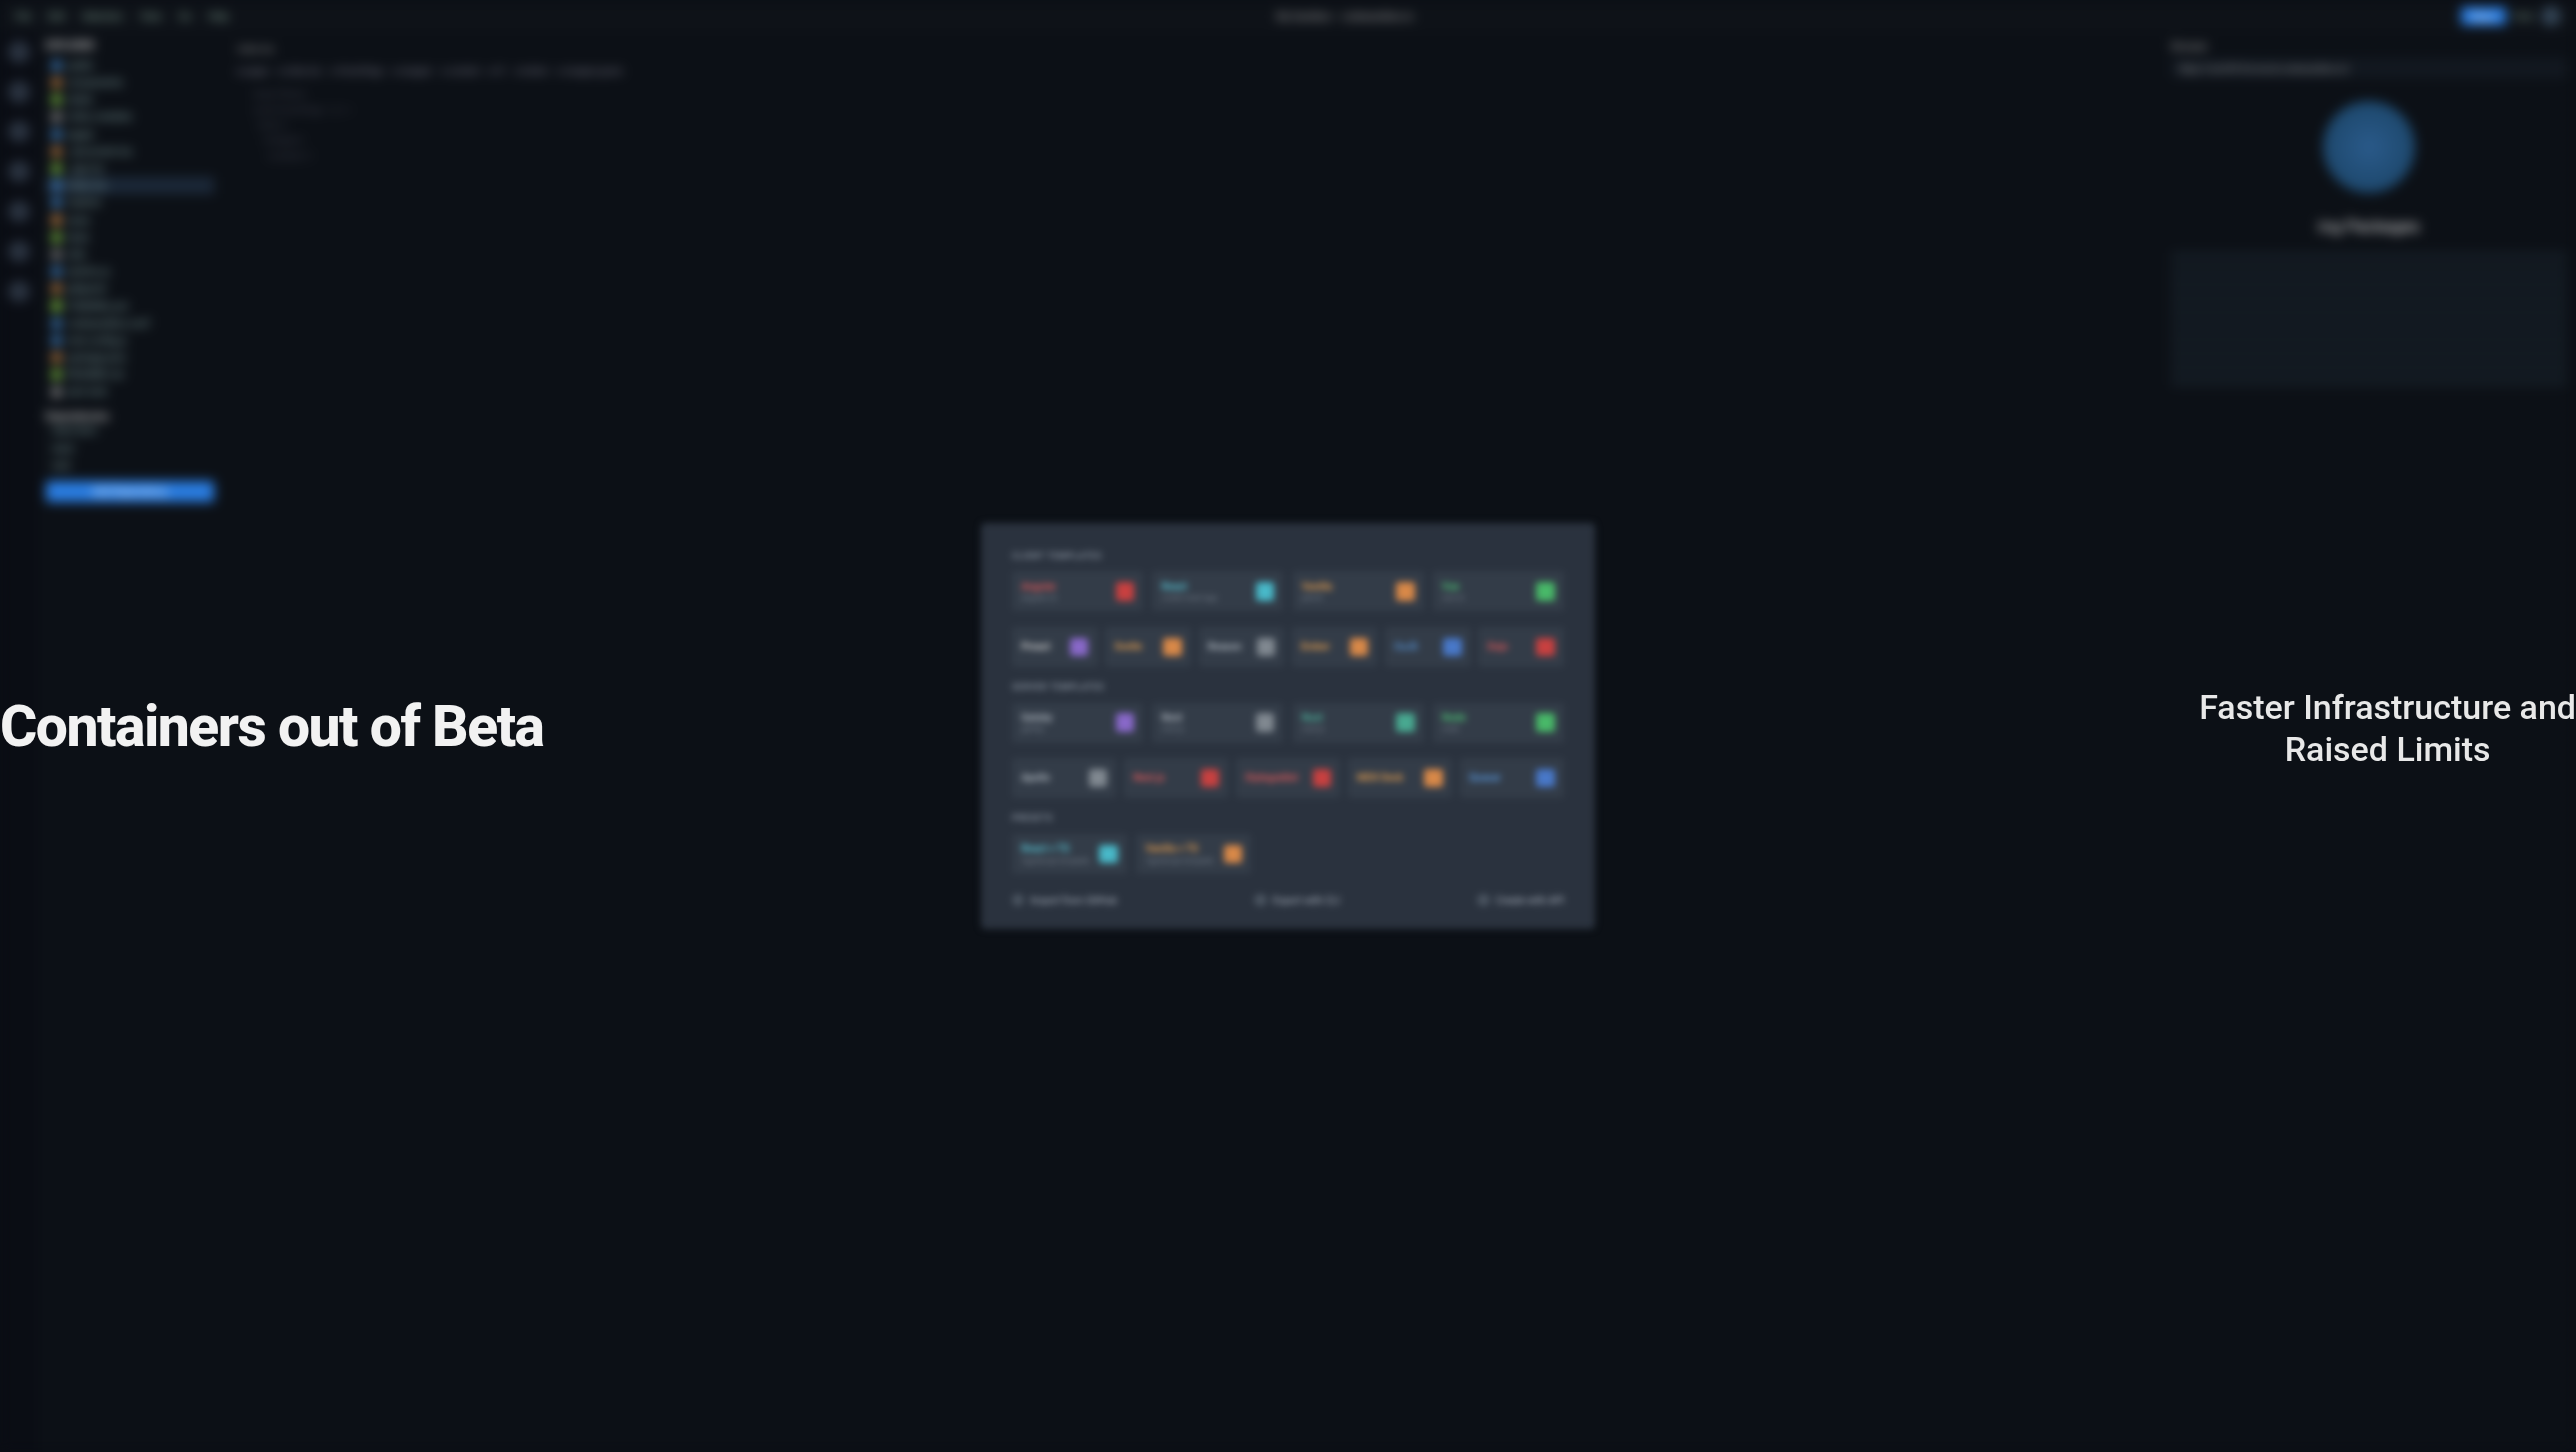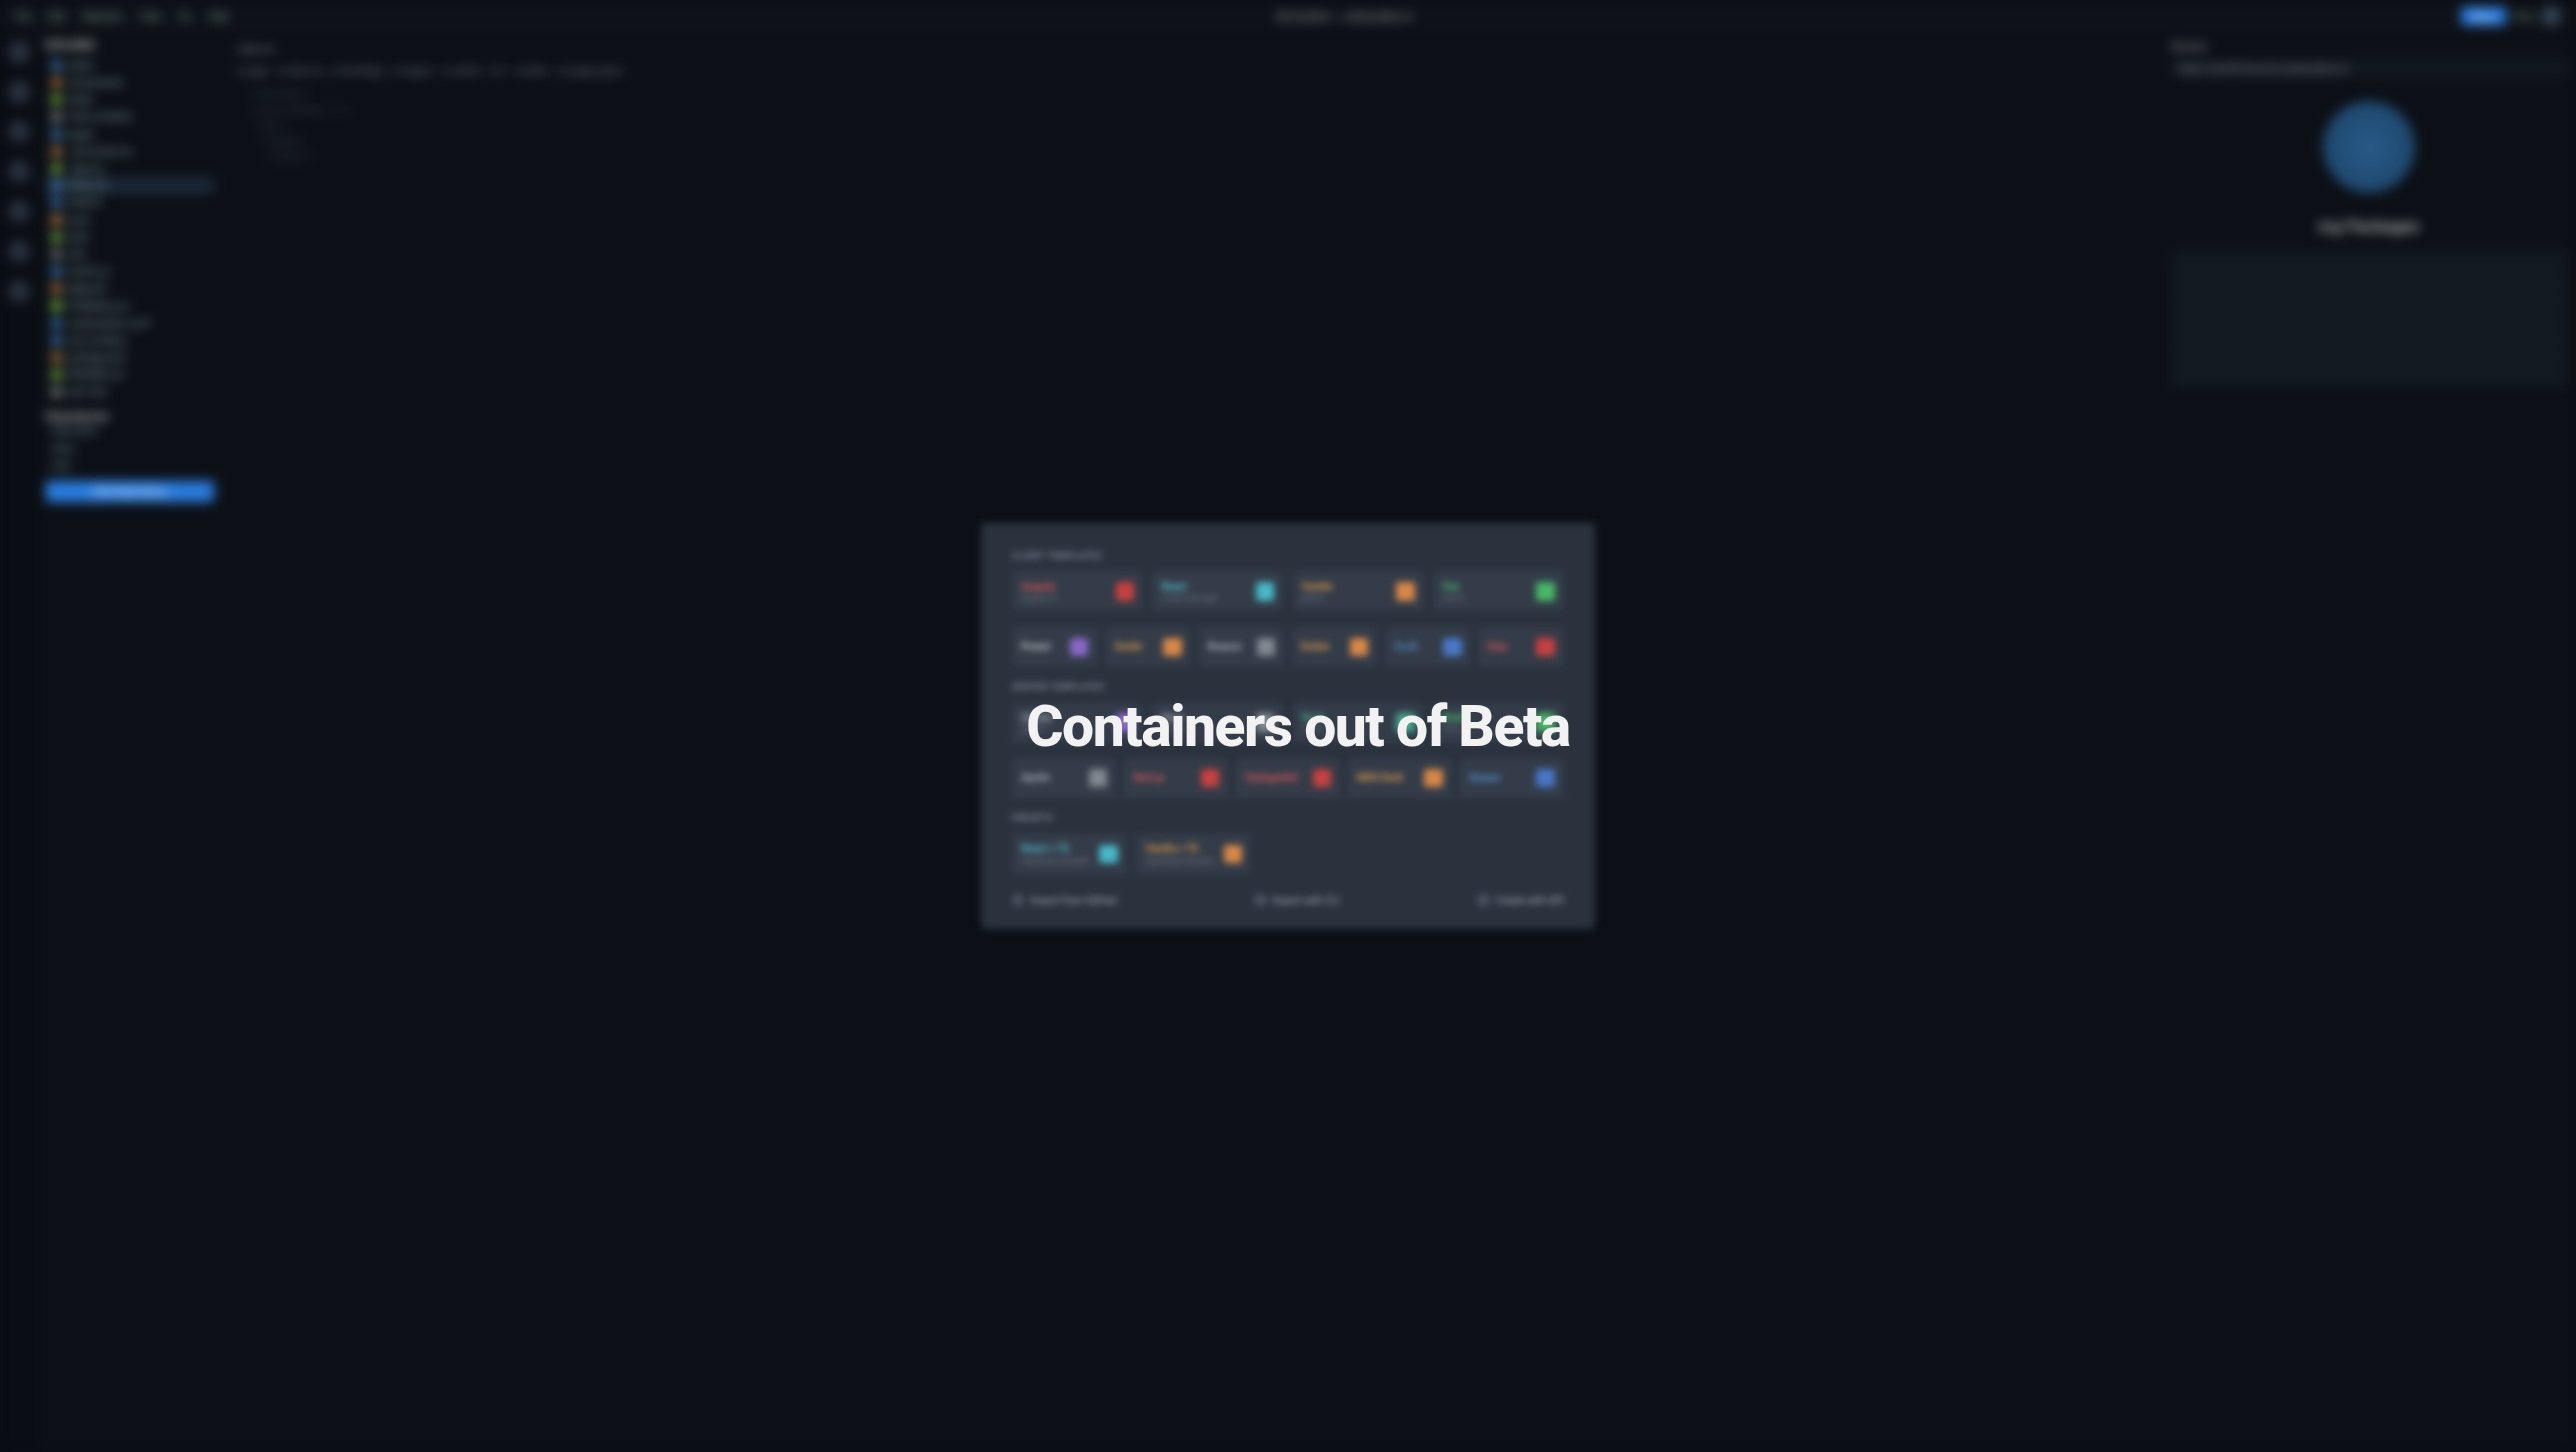--- a/index.html
+++ b/index.html
@@ -54,7 +54,7 @@
 .foot .fi { width:12.3px; height:12.3px; border-radius:50%; background:#4a5460; }
 
 
-.headline { position:absolute; inset:0; display:flex; flex-direction:column; align-items:center; justify-content:center; pointer-events:none; z-index:20;padding-left:20px; }
+.headline { position:absolute; inset:0; display:flex; flex-direction:row; align-items:center; justify-content:space-between; pointer-events:none; z-index:20; }
 .headline h1 { font-size:57px; font-weight:800; color:#f2f2f2; letter-spacing:-1.5px; }
 .headline h2 { font-size:34px; font-weight:500; color:#e8e8e8; text-align:center; line-height:1.25; margin-top:4.6px; }
 

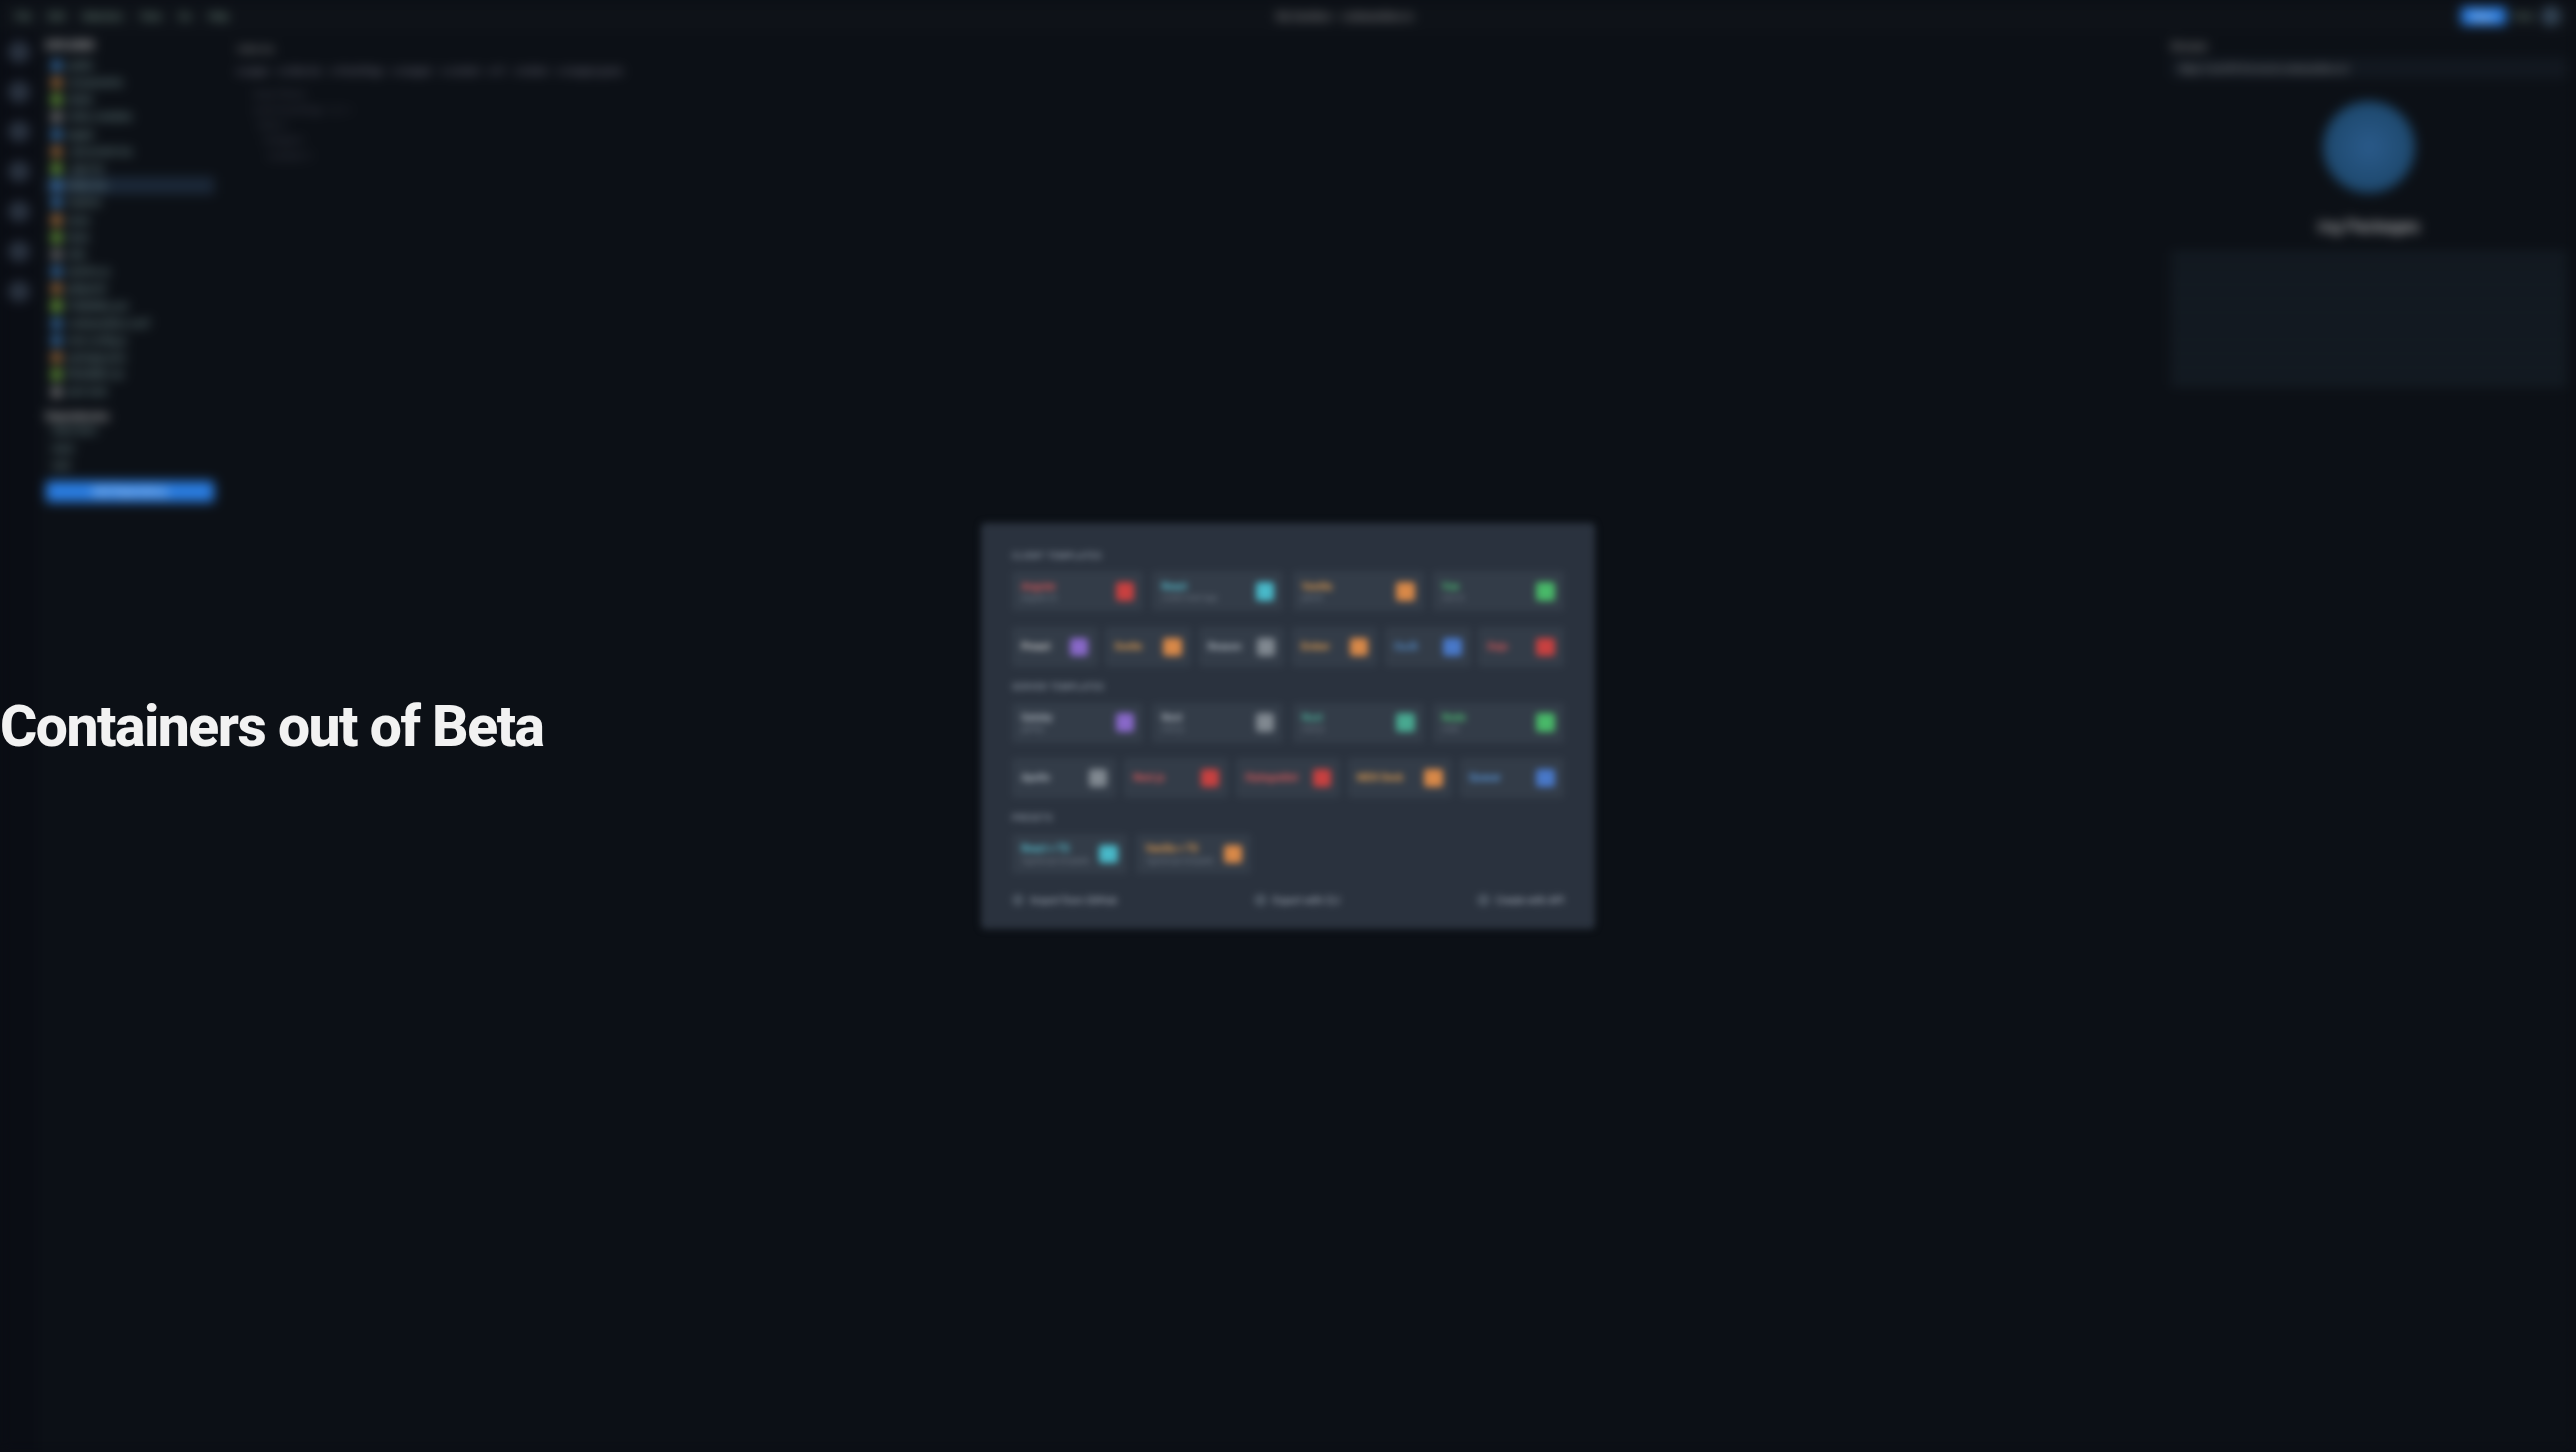--- a/index.html
+++ b/index.html
@@ -409,6 +409,7 @@
 
 <div class="headline">
   <h1>Containers out of Beta</h1>
+  <h2 id="subtitle">Faster Infrastructure and<br>Raised Limits</h2>
 </div>
 
 

